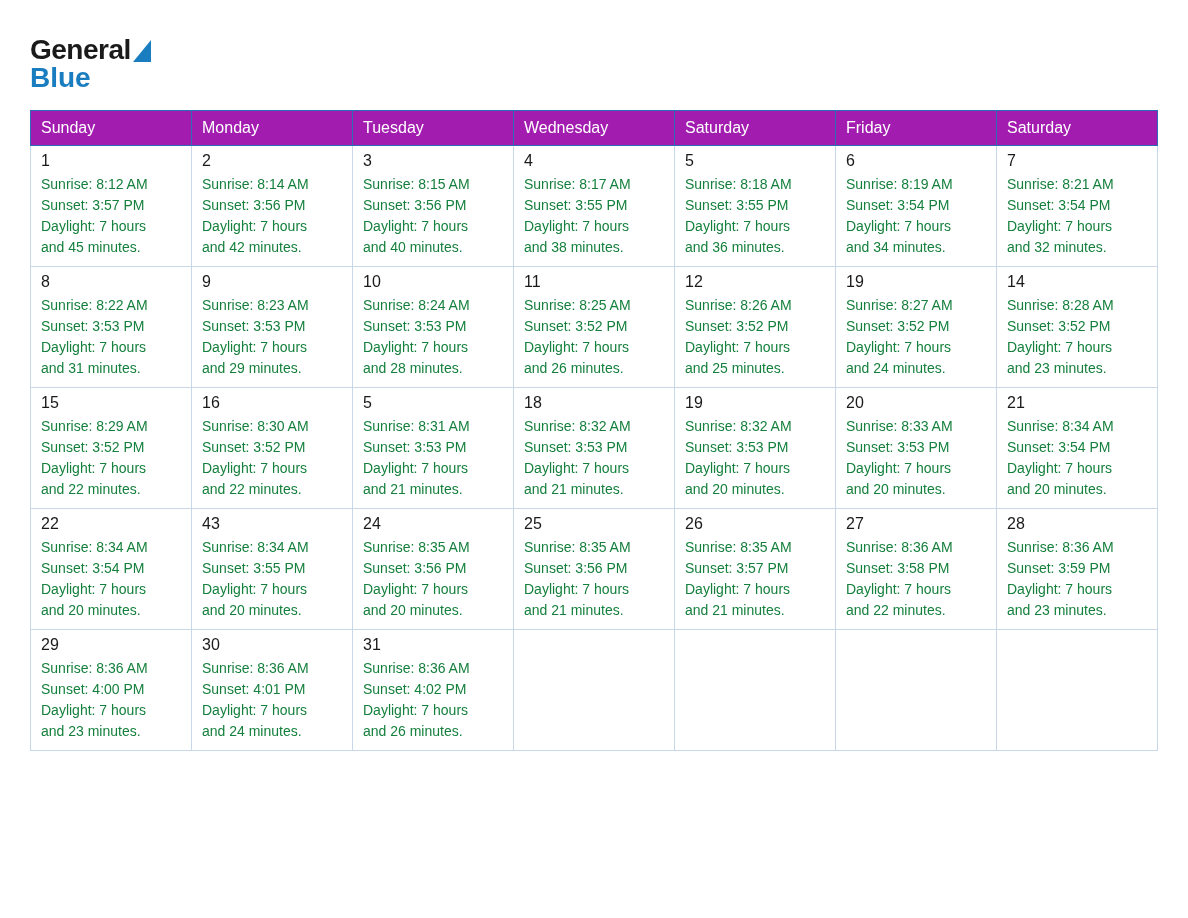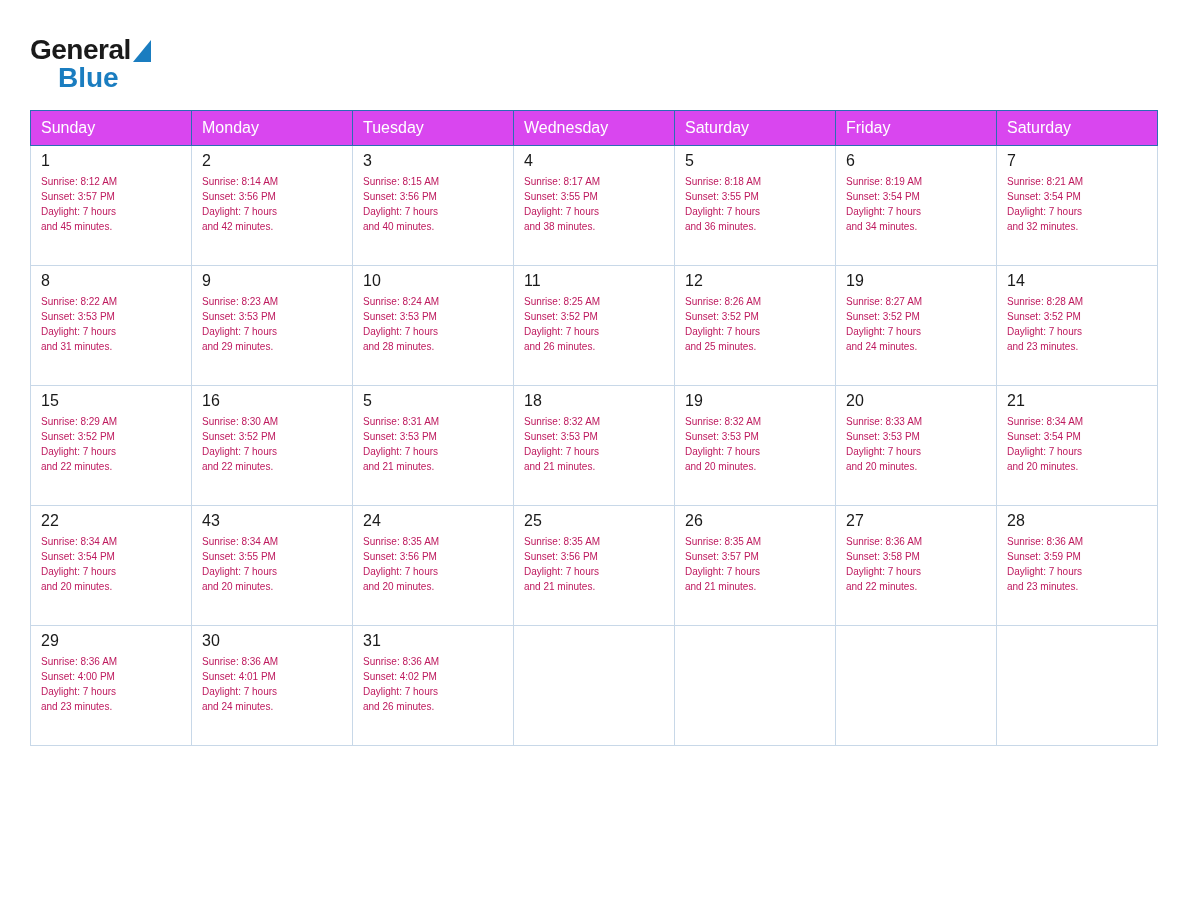--- a/index.html
+++ b/index.html
@@ -39,7 +39,6 @@
       color: #1a7dc0;
       font-size: 28px;
       font-weight: bold;
-      margin-left: 28px;
     }
     .title-block {
       text-align: right;

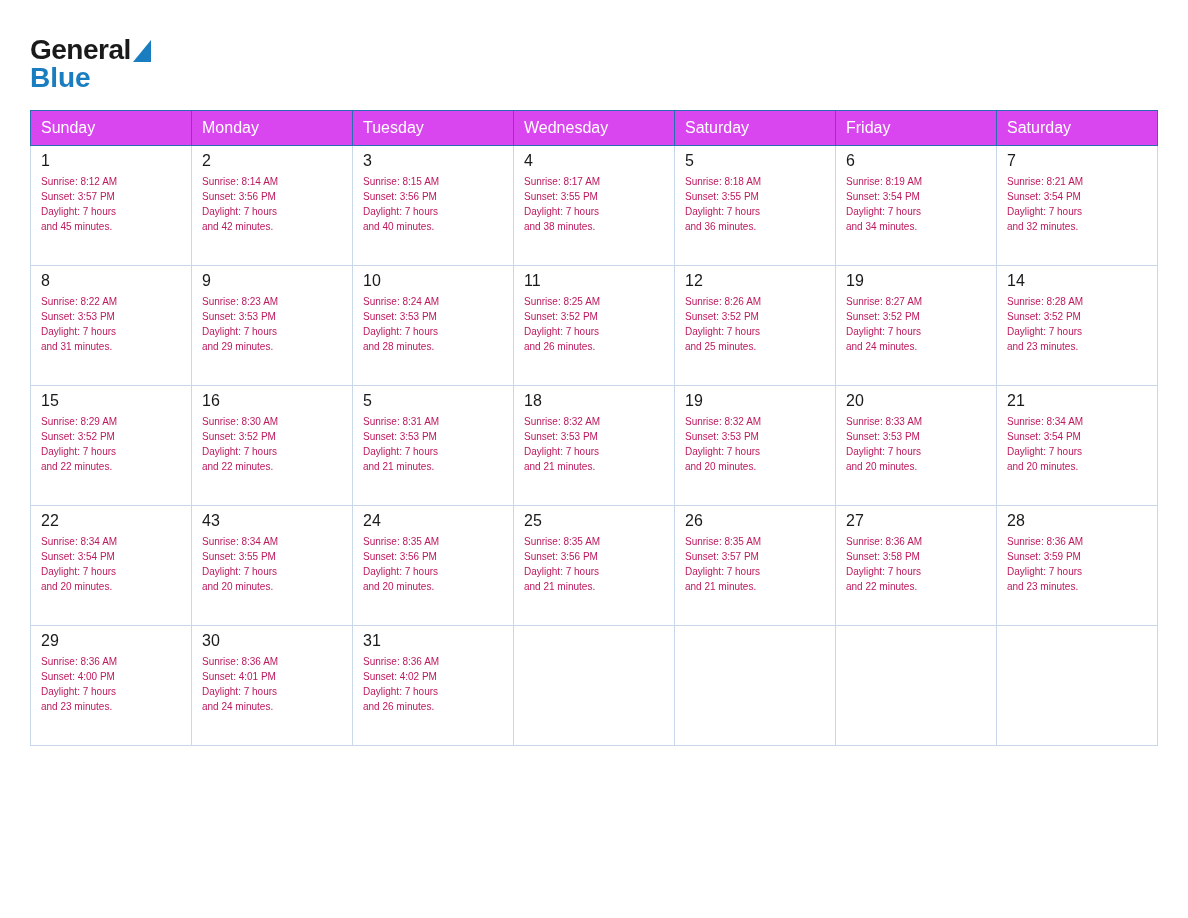--- a/index.html
+++ b/index.html
@@ -60,7 +60,7 @@
       table-layout: fixed;
     }
     thead tr {
-      background-color: #d946ef;
+      background-color: #a21caf;
     }
     thead th {
       color: #ffffff;

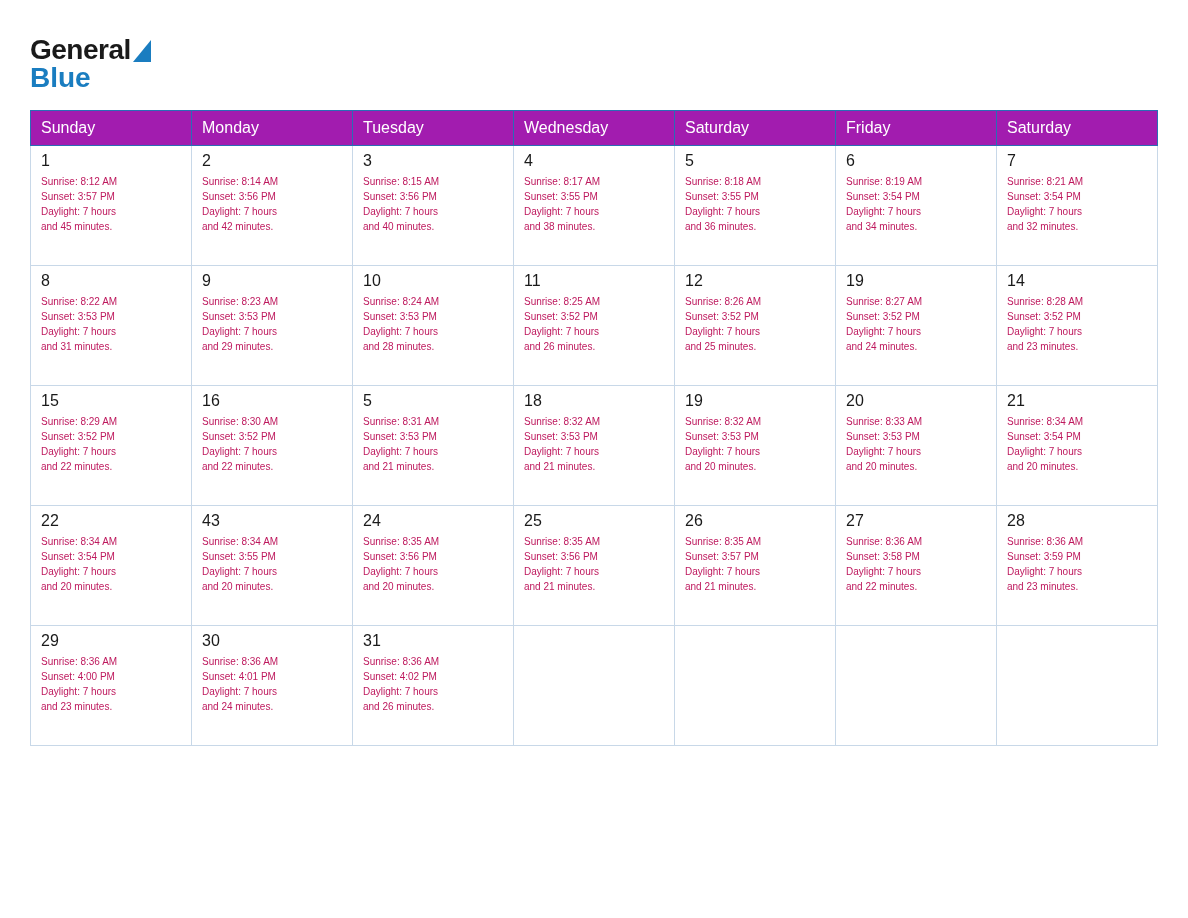--- a/index.html
+++ b/index.html
@@ -89,8 +89,8 @@
       display: block;
     }
     .day-info {
-      font-size: 10px;
-      color: #be185d;
+      font-size: 14px;
+      color: #15803d;
       line-height: 1.5;
     }
     td.empty {

